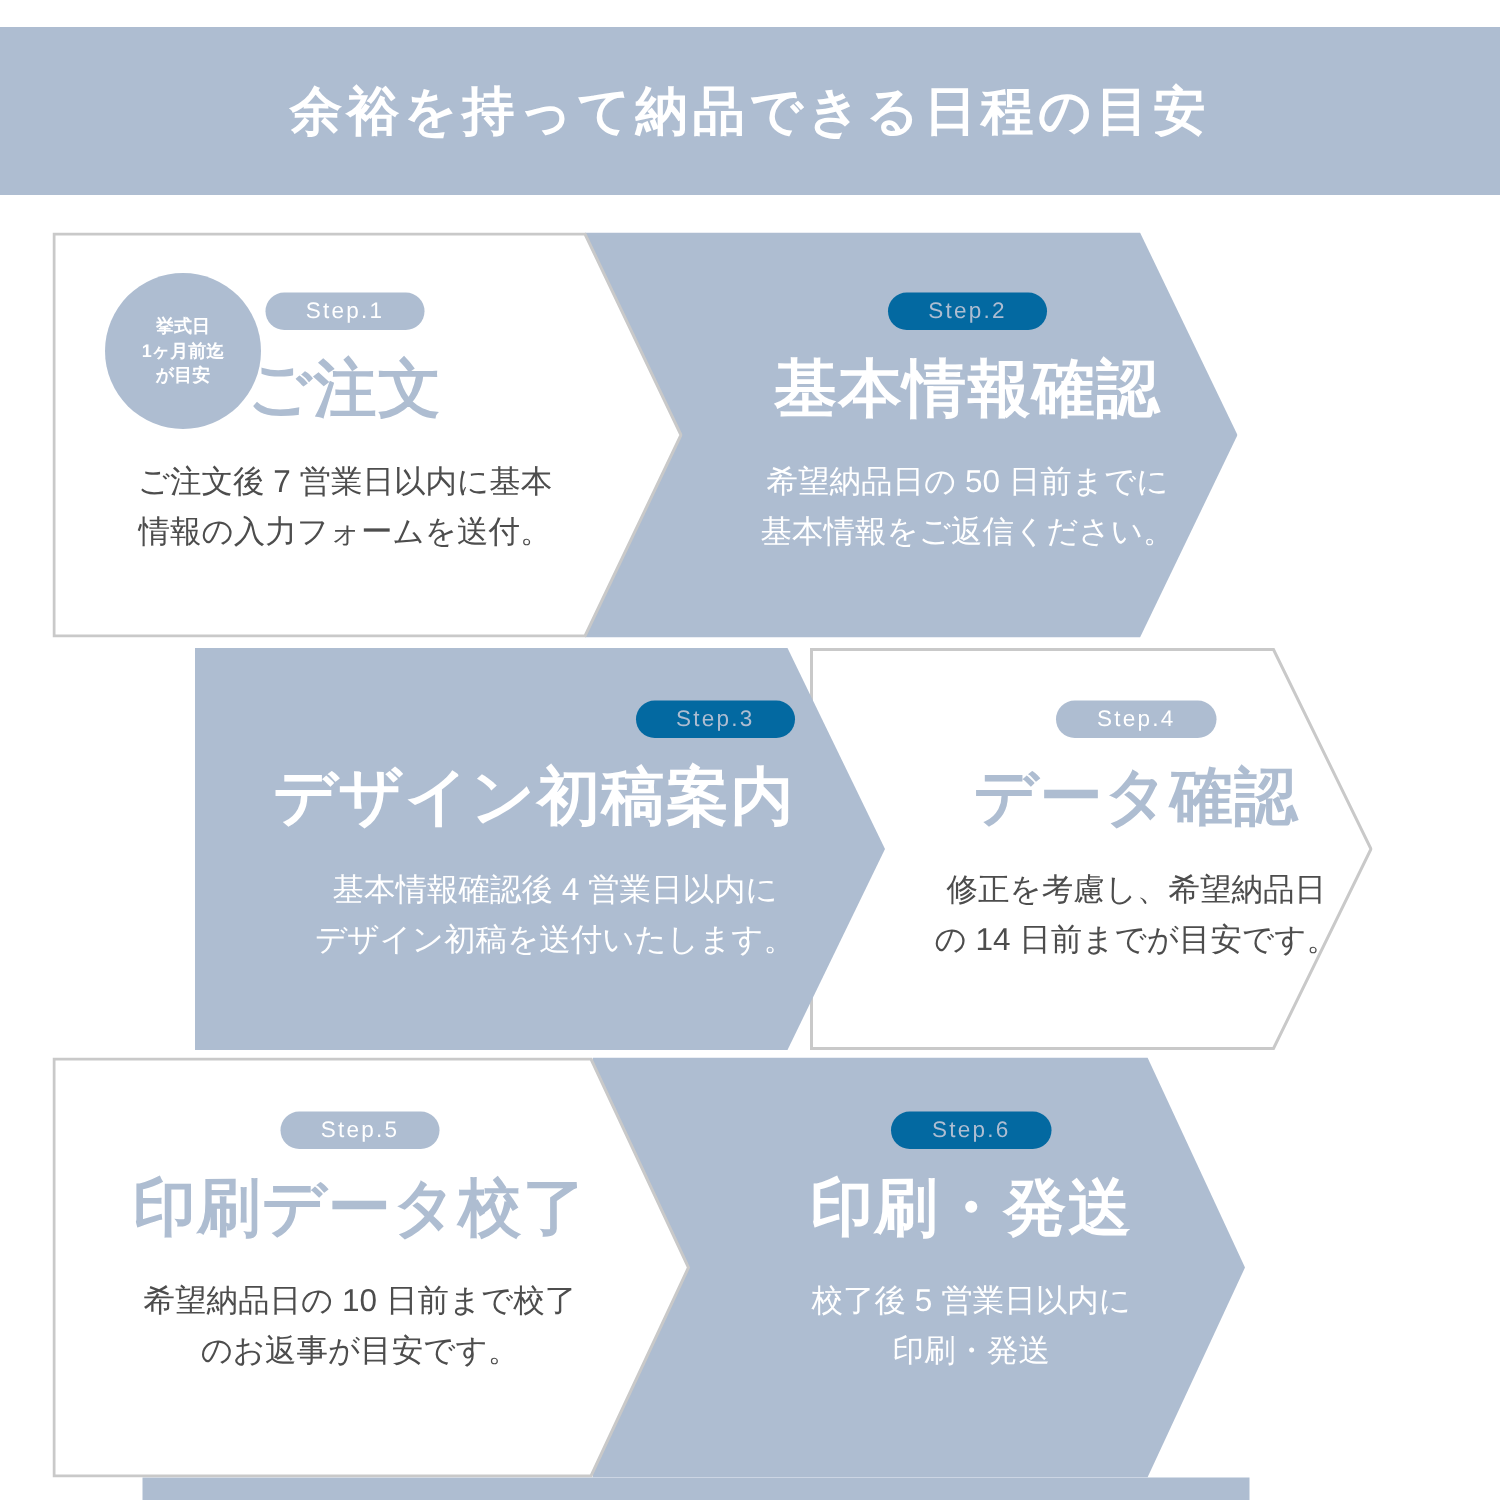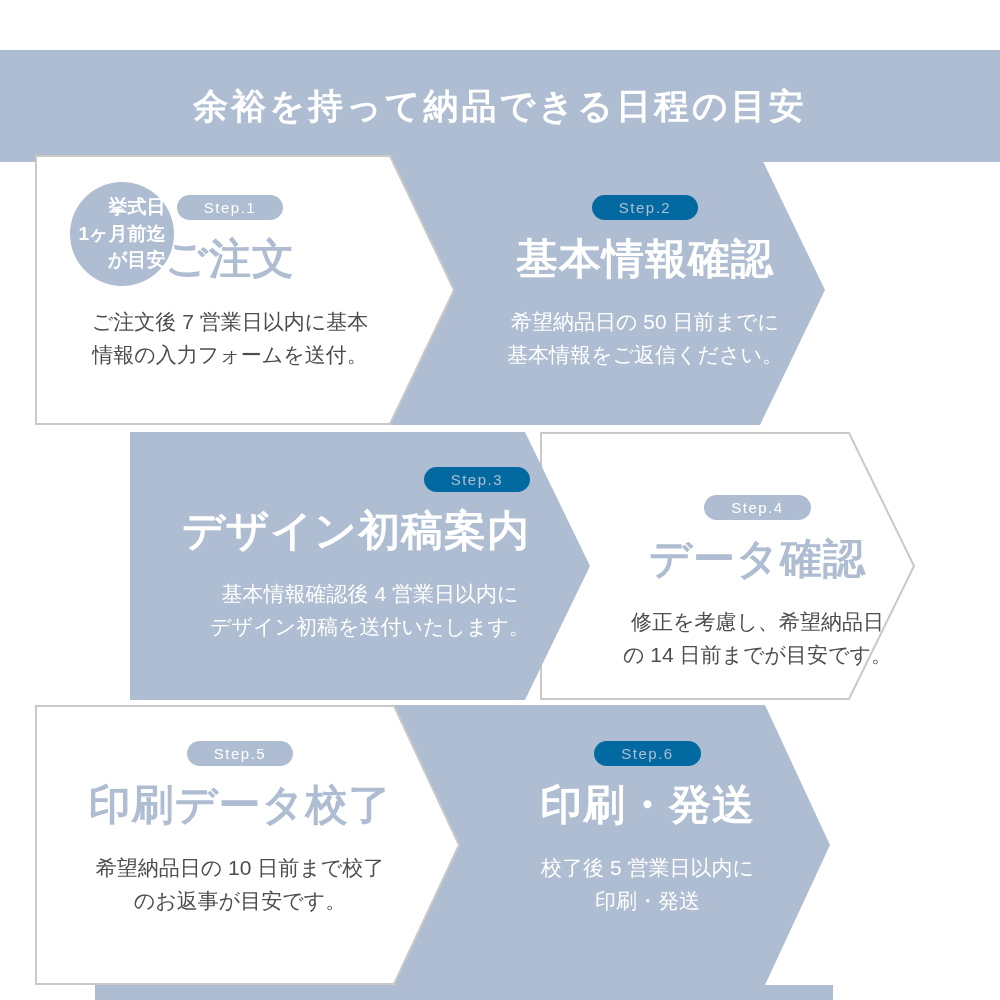--- a/index.html
+++ b/index.html
@@ -14,7 +14,7 @@
 
   
   .header-band{position:absolute;left:0;top:18px;width:1000px;height:112px;
-    background:var(--accent);display:flex;align-items:center;justify-content:center;margin-top:32px;}
+    background:var(--accent);display:flex;align-items:center;justify-content:center;}
   .header-title{color:#fff;font-size:35px;font-weight:700;letter-spacing:3px;white-space:nowrap;}
 
   

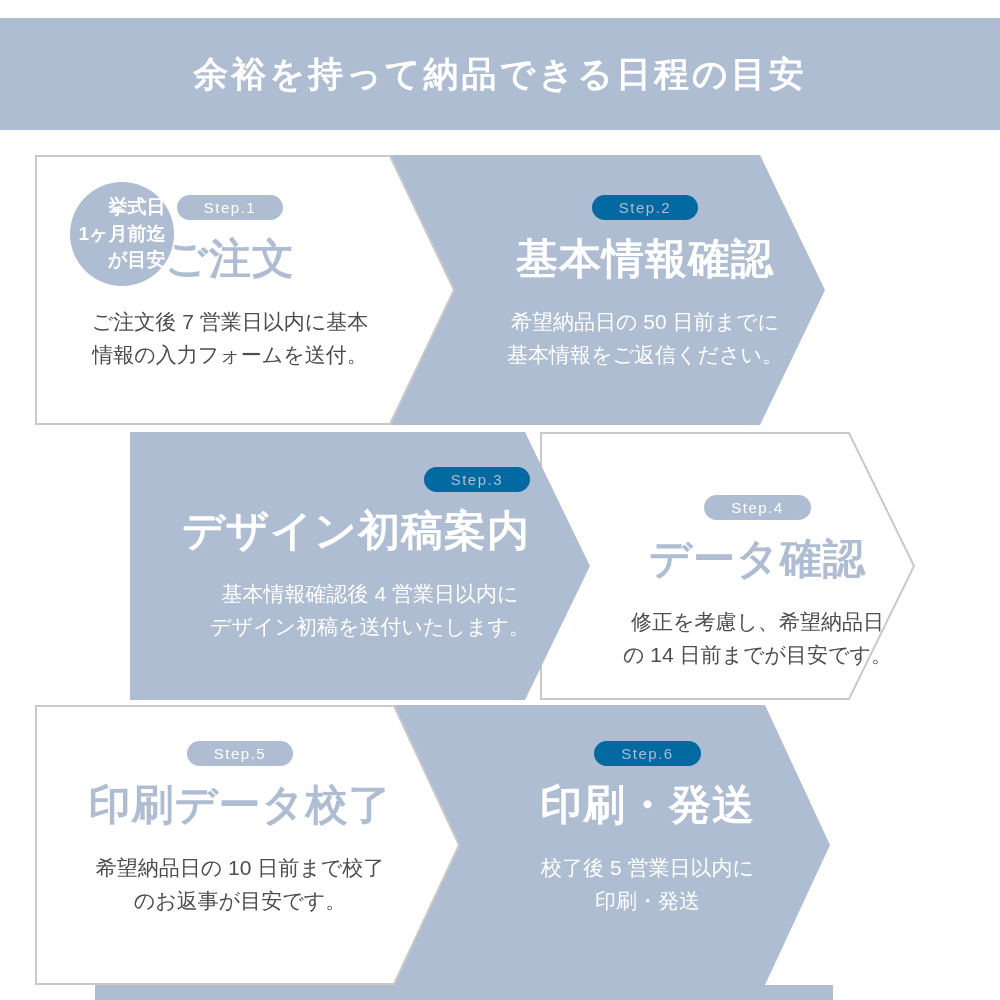--- a/index.html
+++ b/index.html
@@ -45,8 +45,8 @@
 
   .note-circle{position:absolute;z-index:4;left:35px;top:27px;width:104px;height:104px;
     border-radius:50%;background:var(--accent);color:#fff;display:flex;
-    align-items:center;justify-content:center;text-align:right;
-    font-size:19px;font-weight:700;line-height:1.4;white-space:pre-line;}
+    align-items:center;justify-content:center;text-align:center;
+    font-size:12px;font-weight:700;line-height:1.4;white-space:pre-line;}
 
   .bottom-partial{position:absolute;left:95px;top:985px;width:738px;height:15px;
     background:var(--accent);}

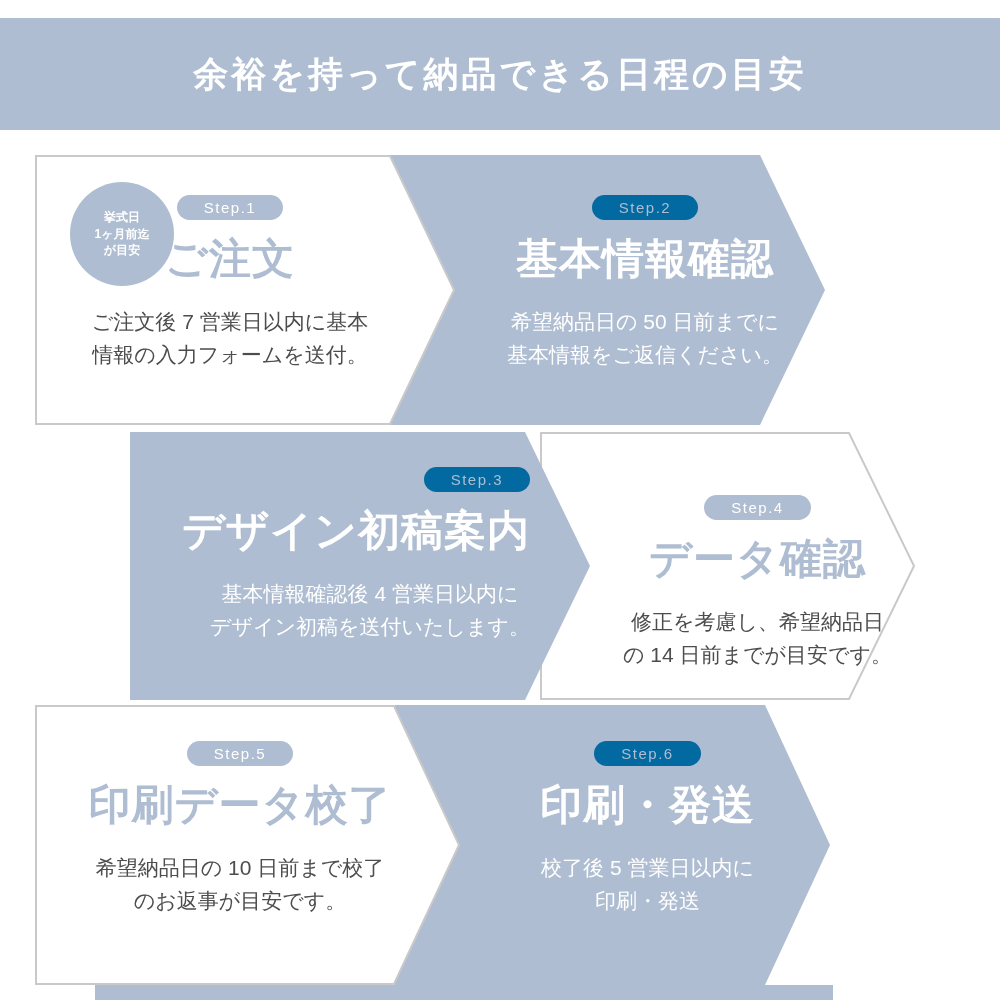--- a/index.html
+++ b/index.html
@@ -97,7 +97,7 @@
       <svg viewBox="0 0 375 268" preserveAspectRatio="none">
         <polygon class="shape-white" points="1,1 309,1 374,134 309,267 1,267"></polygon>
       </svg>
-      <div class="content" style="padding:35px 0 0 60px;margin-top:28px;">
+      <div class="content" style="padding:35px 0 0 60px;">
         <div class="pill pill-on-white">Step.4</div>
         <div class="title title-blue">データ確認</div>
         <div class="desc desc-dark">修正を考慮し、希望納品日

